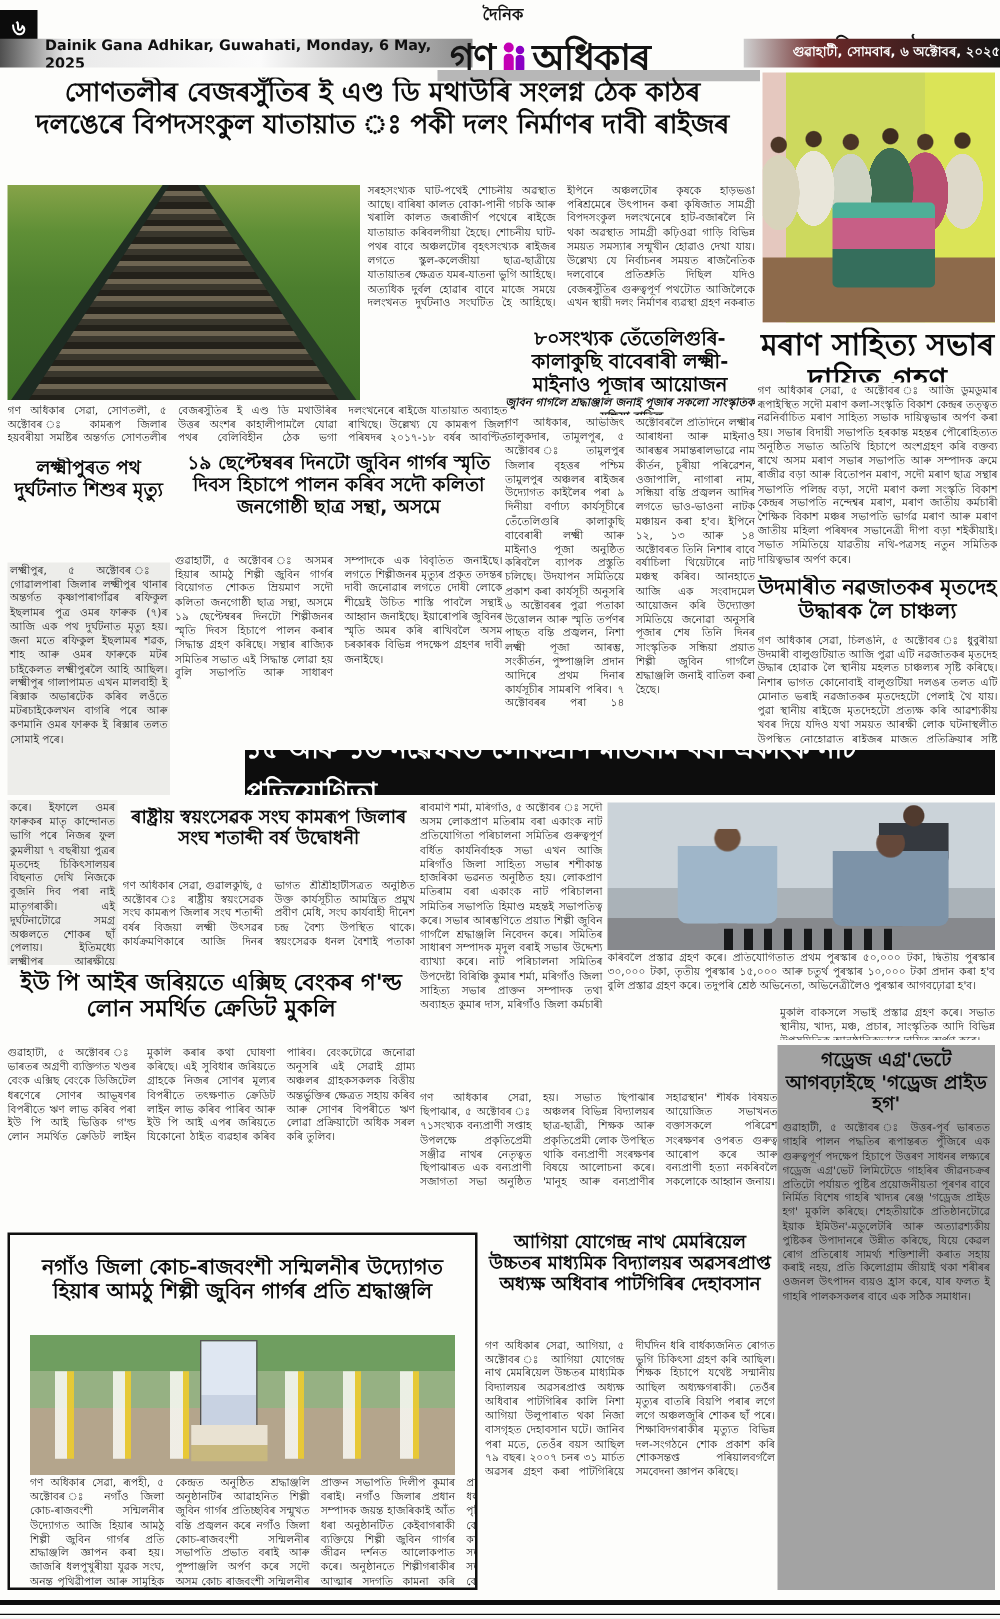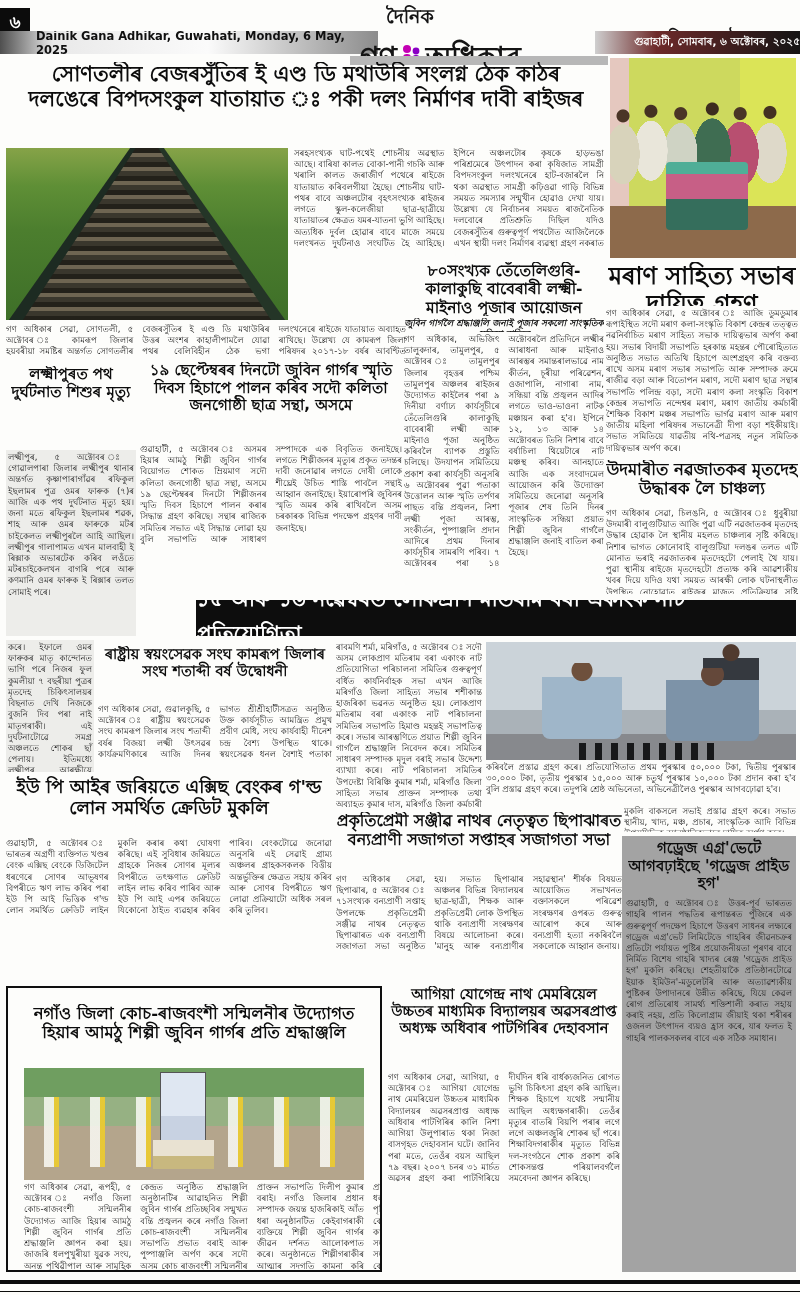--- a/index.html
+++ b/index.html
@@ -23,7 +23,7 @@
            display:flex;align-items:center;justify-content:flex-end;
            font-size:10.5px;font-weight:bold;color:#ffffff;}
   .masthead{left:360px;top:2px;width:300px;height:54px;display:flex;flex-direction:column;align-items:flex-start;}
-  .daily{font-size:19px;font-weight:bold;margin-left:26px;}
+  .daily{font-size:13px;font-weight:bold;margin-left:26px;}
   .mast-row{display:flex;align-items:center;gap:4px;}
   .mast-title{font-size:30px;font-weight:bold;letter-spacing:-1px;}
   .special{left:668px;top:24px;width:120px;height:30px;display:flex;align-items:center;justify-content:flex-start;

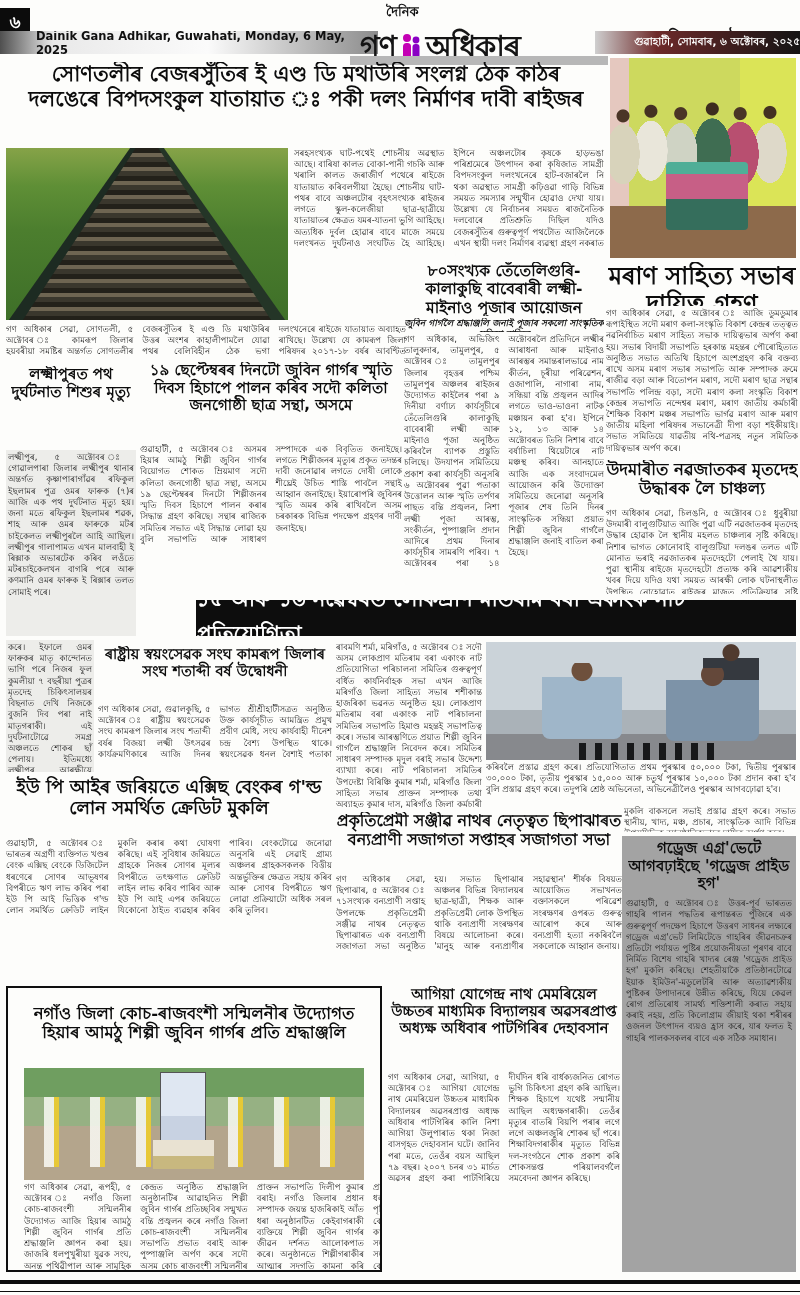--- a/index.html
+++ b/index.html
@@ -166,7 +166,6 @@
   <div class="abs body-text" style="left:486px;top:762px;width:310px;height:42px;">কৰিবলৈ প্ৰস্তাৱ গ্ৰহণ কৰে। প্ৰতিযোগিতাত প্ৰথম পুৰস্কাৰ ৫০,০০০ টকা, দ্বিতীয় পুৰস্কাৰ ৩০,০০০ টকা, তৃতীয় পুৰস্কাৰ ১৫,০০০ আৰু চতুৰ্থ পুৰস্কাৰ ১০,০০০ টকা প্ৰদান কৰা হ'ব বুলি প্ৰস্তাৱ গ্ৰহণ কৰে। তদুপৰি শ্ৰেষ্ঠ অভিনেতা, অভিনেত্ৰীলৈও পুৰস্কাৰ আগবঢ়োৱা হ'ব।</div>
   <div class="abs body-text" style="left:624px;top:806px;width:172px;height:26px;">মুকলি বাকসলে সভাই প্ৰস্তাৱ গ্ৰহণ কৰে। সভাত স্থানীয়, খাদ্য, মঞ্চ, প্ৰচাৰ, সাংস্কৃতিক আদি বিভিন্ন উপসমিতিক আনুষ্ঠানিকভাৱে দায়িত্ব অৰ্পণ কৰে।</div>
 
-  <div class="abs hl" style="left:336px;top:812px;width:286px;height:58px;font-size:16px;">প্ৰকৃতিপ্ৰেমী সঞ্জীৱ নাথৰ নেতৃত্বত ছিপাঝাৰত বন্যপ্ৰাণী সজাগতা সপ্তাহৰ সজাগতা সভা</div>
   <div class="abs body-text cols3" style="left:336px;top:874px;width:286px;height:110px;">গণ অধিকাৰ সেৱা, ছিপাঝাৰ, ৫ অক্টোবৰ ঃ ৭১সংখ্যক বন্যপ্ৰাণী সপ্তাহ উপলক্ষে প্ৰকৃতিপ্ৰেমী সঞ্জীৱ নাথৰ নেতৃত্বত ছিপাঝাৰত এক বন্যপ্ৰাণী সজাগতা সভা অনুষ্ঠিত হয়। সভাত ছিপাঝাৰ অঞ্চলৰ বিভিন্ন বিদ্যালয়ৰ ছাত্ৰ-ছাত্ৰী, শিক্ষক আৰু প্ৰকৃতিপ্ৰেমী লোক উপস্থিত থাকি বন্যপ্ৰাণী সংৰক্ষণৰ বিষয়ে আলোচনা কৰে। 'মানুহ আৰু বন্যপ্ৰাণীৰ সহাৱস্থান' শীৰ্ষক বিষয়ত আয়োজিত সভাখনত বক্তাসকলে পৰিৱেশ সংৰক্ষণৰ ওপৰত গুৰুত্ব আৰোপ কৰে আৰু বন্যপ্ৰাণী হত্যা নকৰিবলৈ সকলোকে আহ্বান জনায়।</div>
 
   <div class="abs graypanel" style="left:622px;top:836px;width:174px;height:436px;padding:4px;box-sizing:border-box;">

